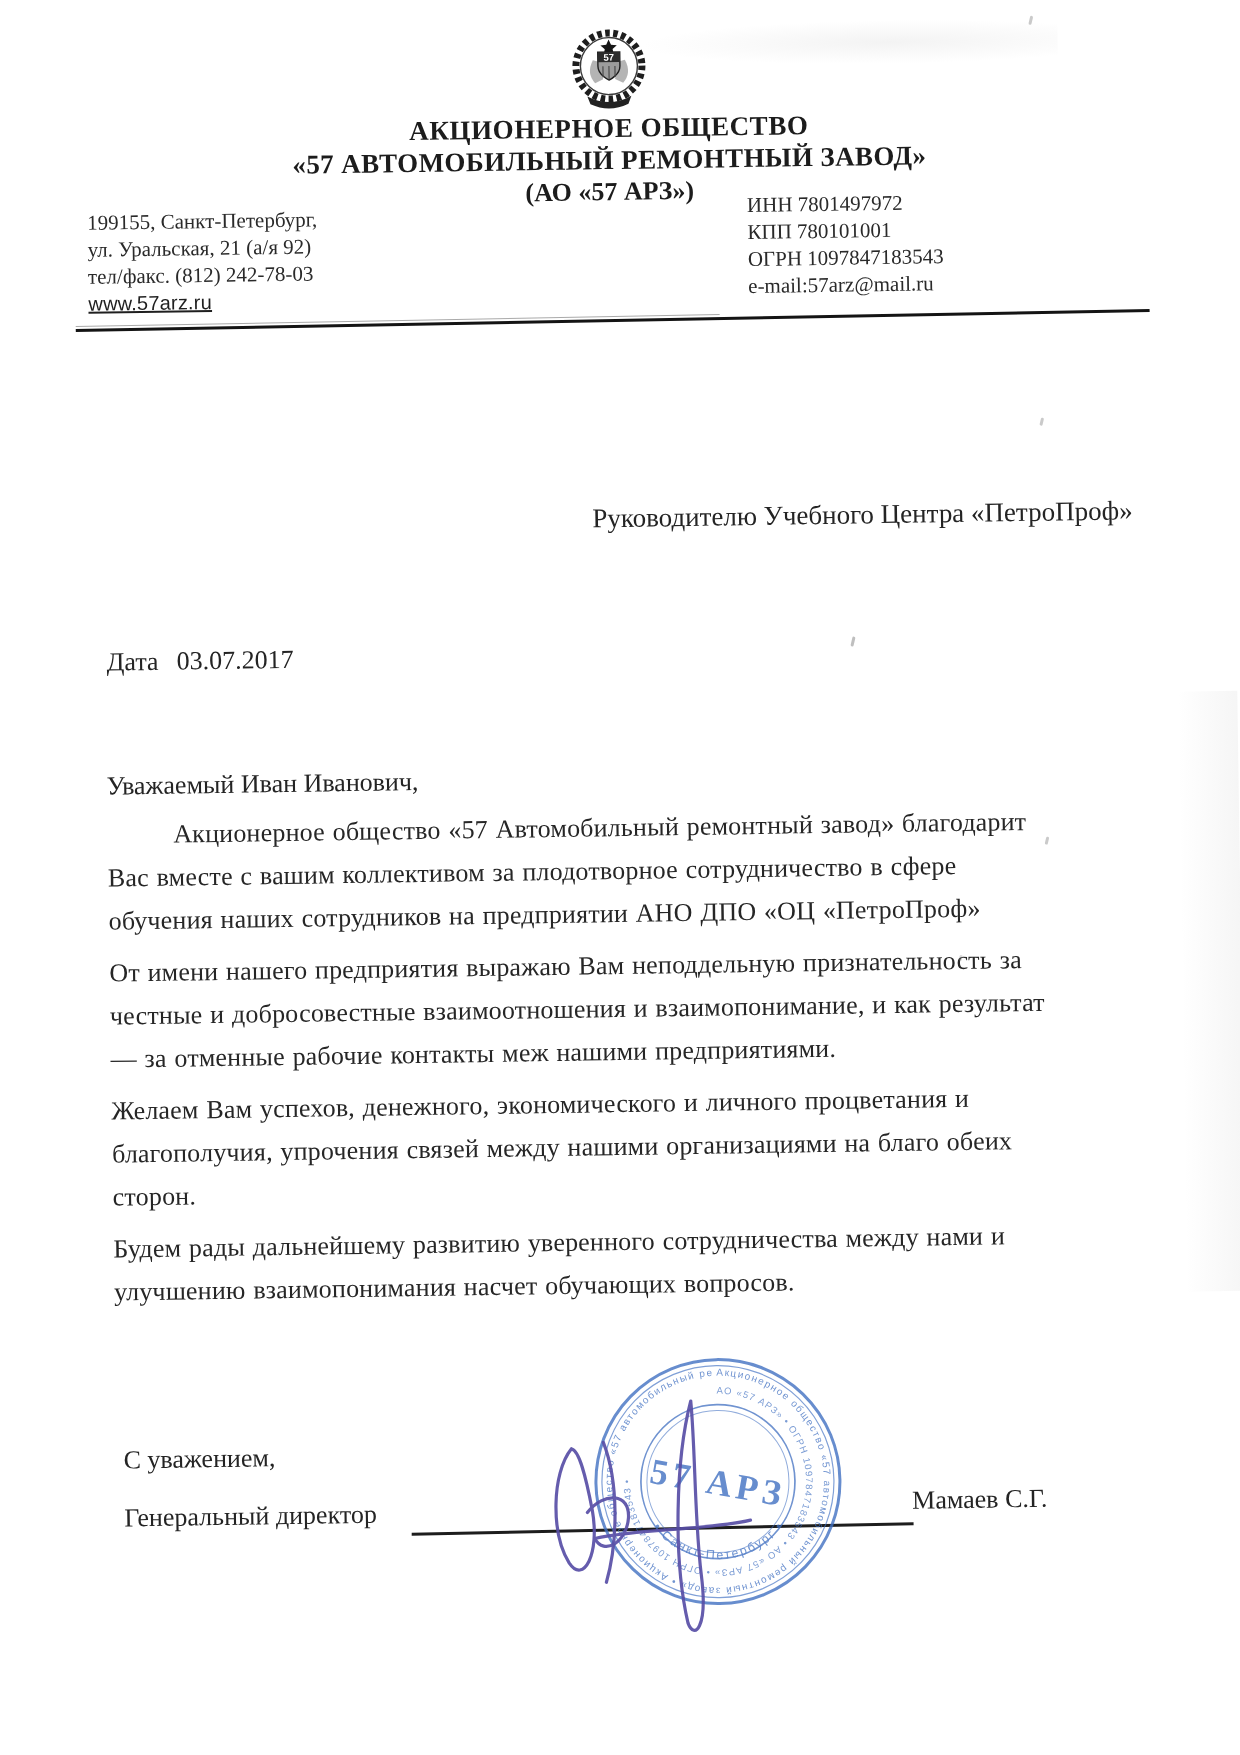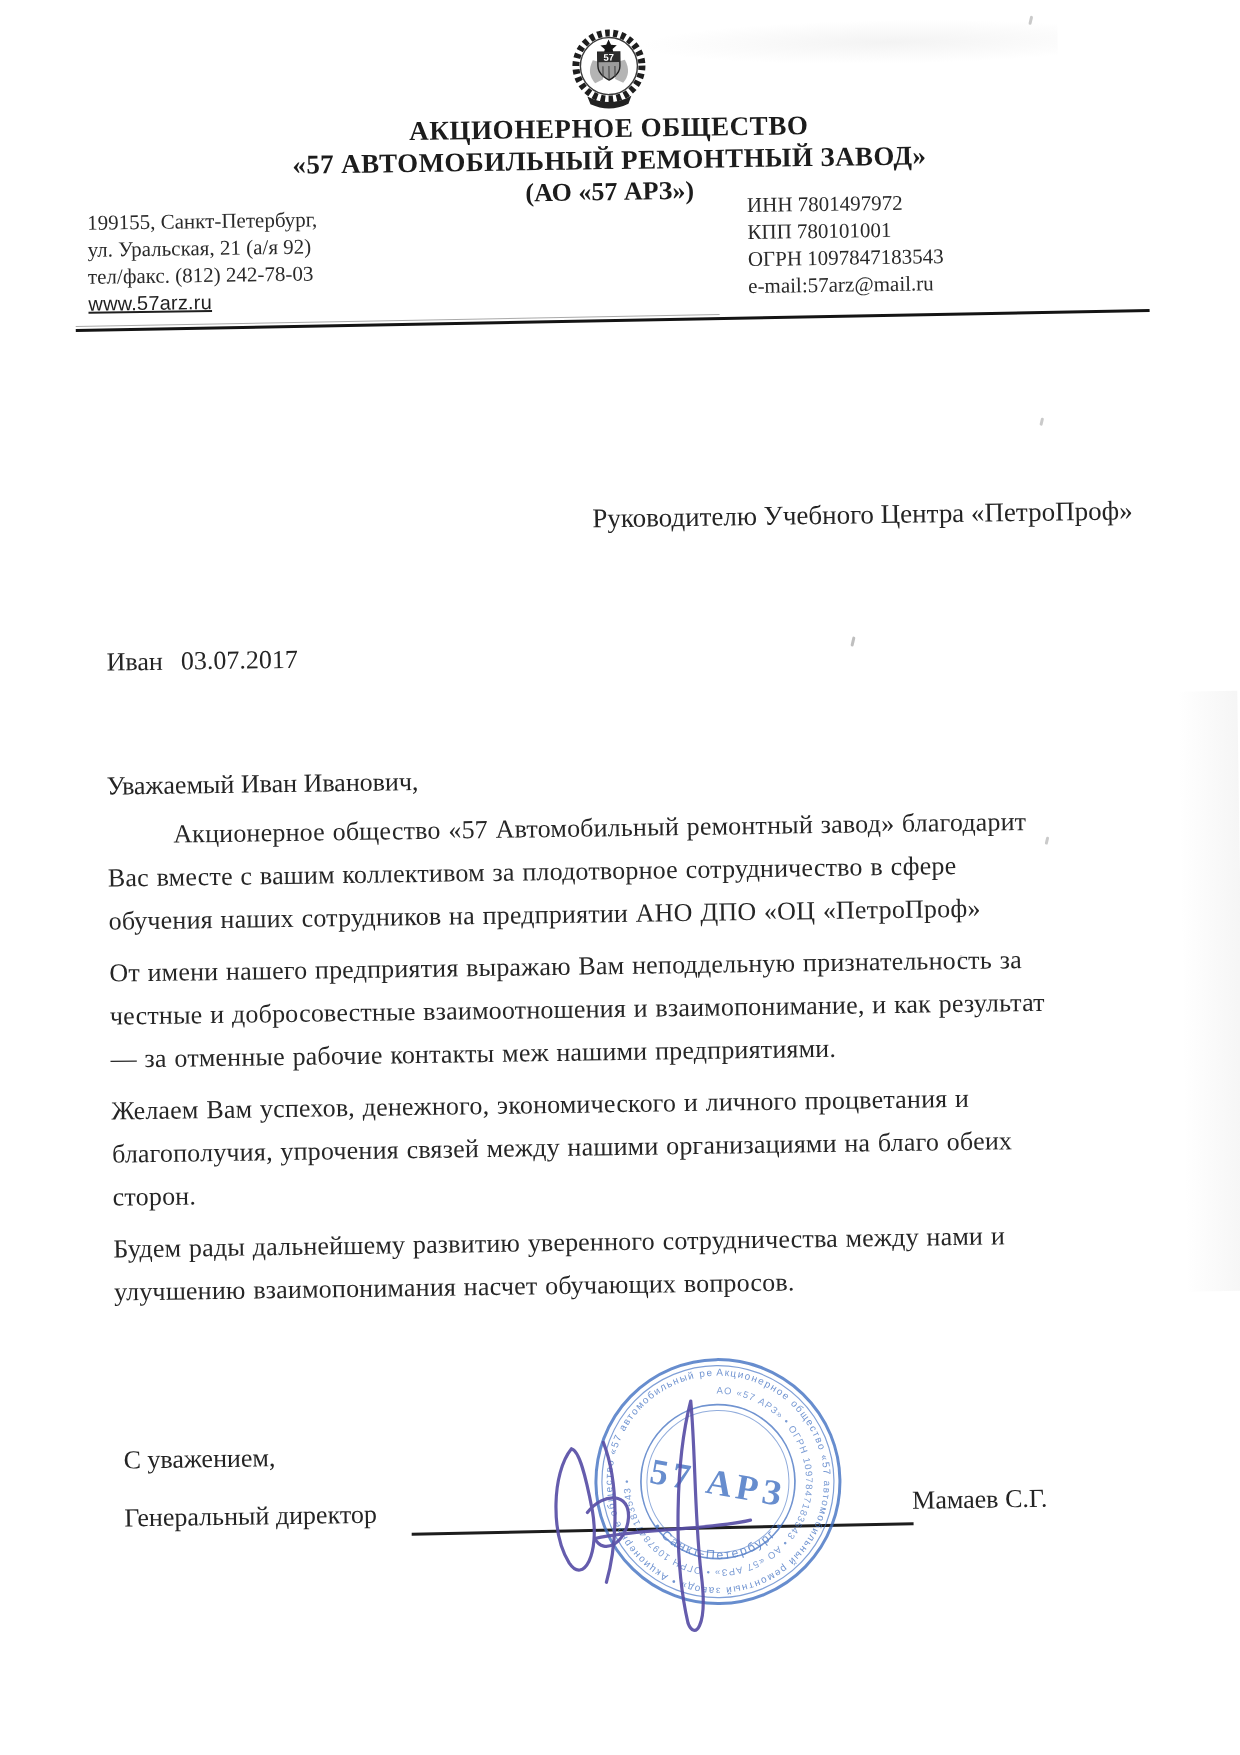--- a/index.html
+++ b/index.html
@@ -110,7 +110,7 @@
     <div class="addressee">Руководителю Учебного Центра «ПетроПроф»</div>
 
     <div class="date-row">
-      <span>Иван</span><span class="gap"></span><span>03.07.2017</span>
+      <span>Дата</span><span class="gap"></span><span>03.07.2017</span>
     </div>
 
     <div class="salutation">Уважаемый Иван Иванович,</div>

